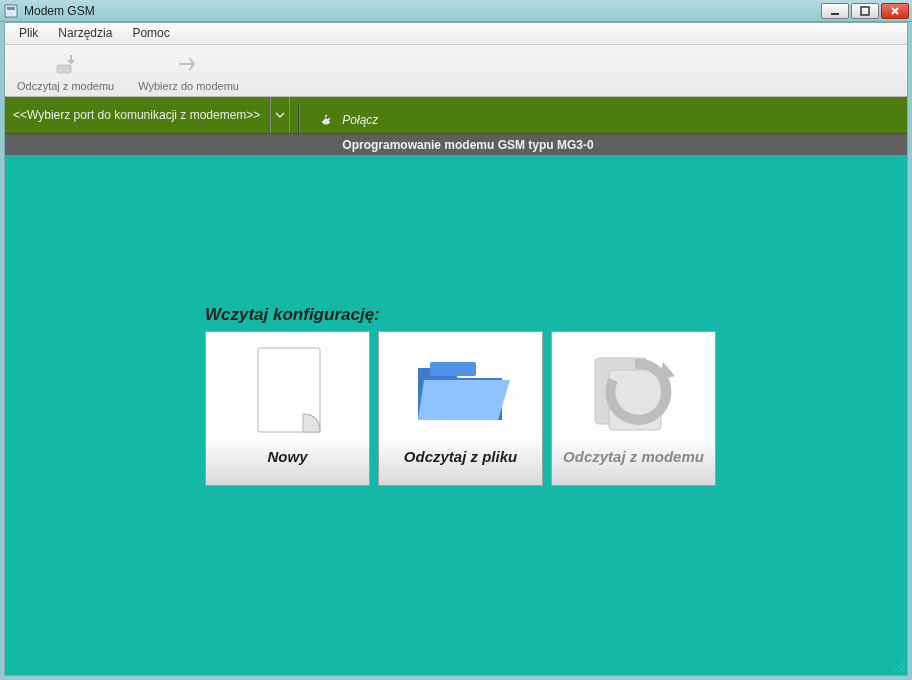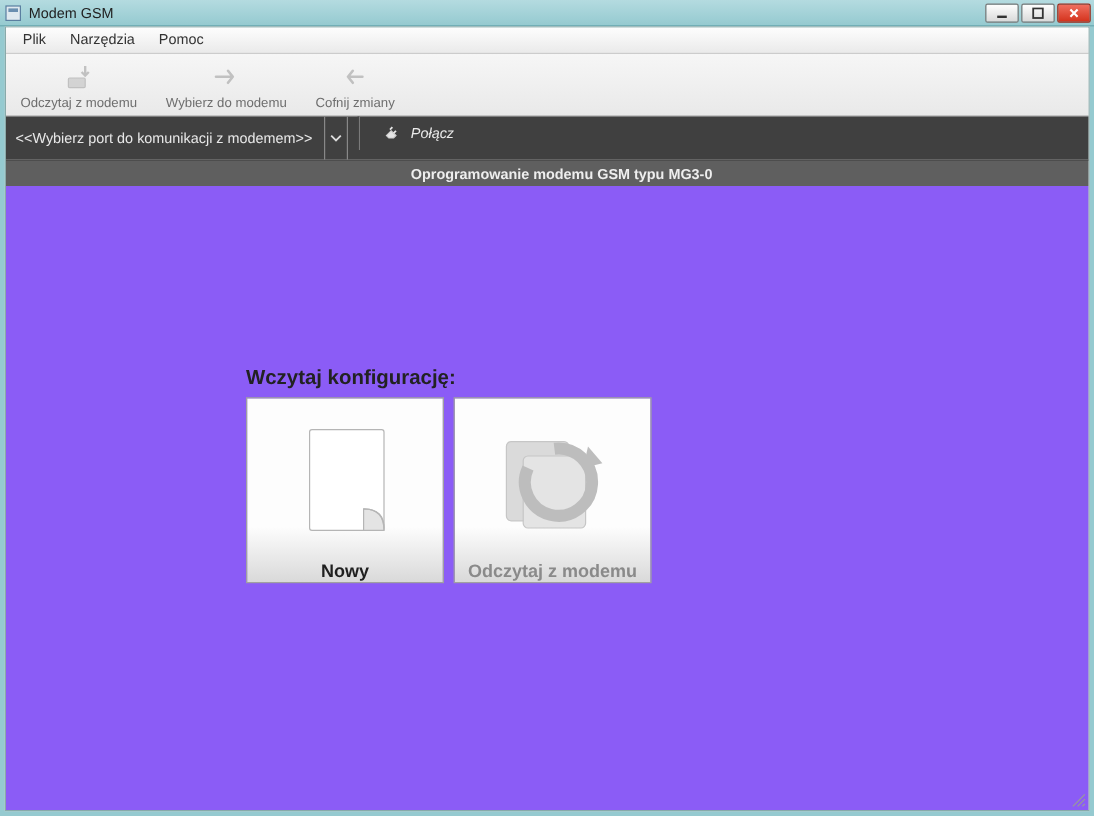--- a/index.html
+++ b/index.html
@@ -263,14 +263,6 @@
         </span>
         <span class="tlabel">Wybierz do modemu</span>
       </div>
-      <div class="tool-btn">
-        <span class="ticon">
-          <svg width="24" height="20">
-              <path d="M18 10 L6 10 L10 5 M6 10 L10 15" stroke="#9a9a9a" stroke-width="2.2" fill="none" stroke-linejoin="round" stroke-linecap="round"></path>
-            </svg>
-        </span>
-        <span class="tlabel">Cofnij zmiany</span>
-      </div>
     </div>
 
     <div class="commbar">

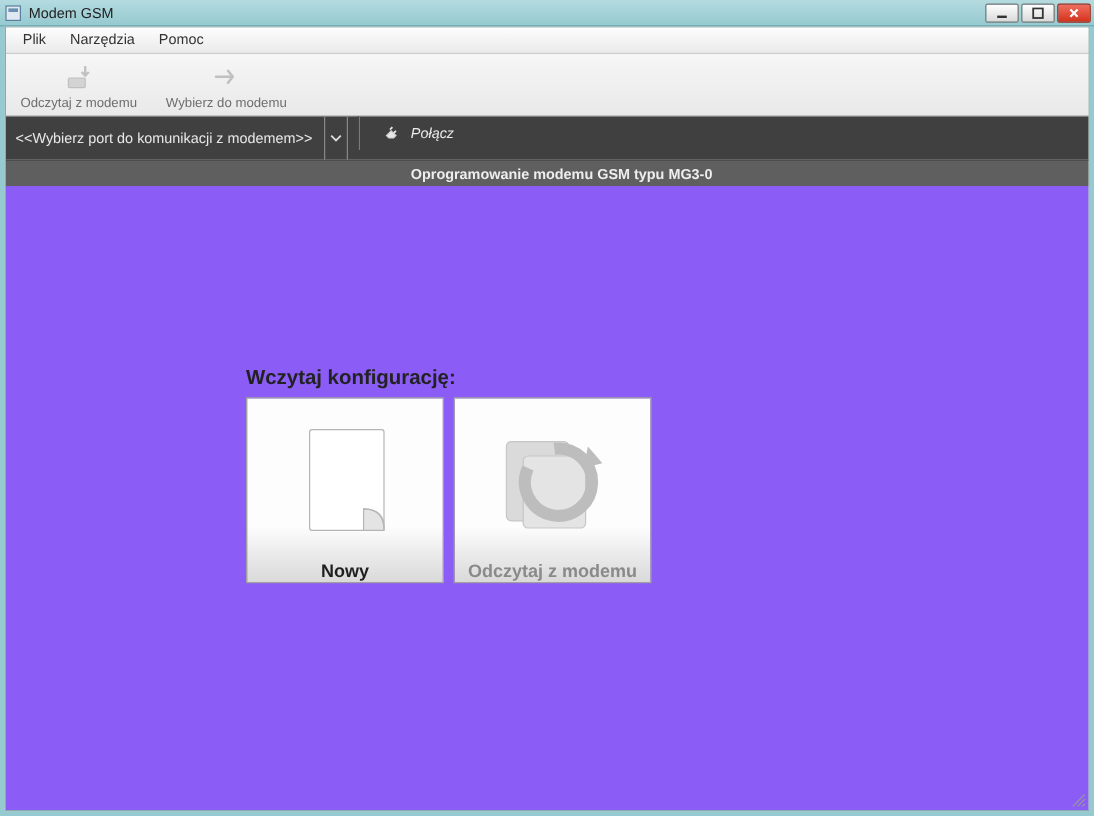--- a/index.html
+++ b/index.html
@@ -98,9 +98,9 @@
 
   .commbar {
     height: 36px;
-    background: #404040;
-    display: flex;
-    align-items: flex-start;
+    background: #4d7c0f;
+    display: flex;
+    align-items: flex-end;
     padding: 0 0 0 8px;
     gap: 0;
   }

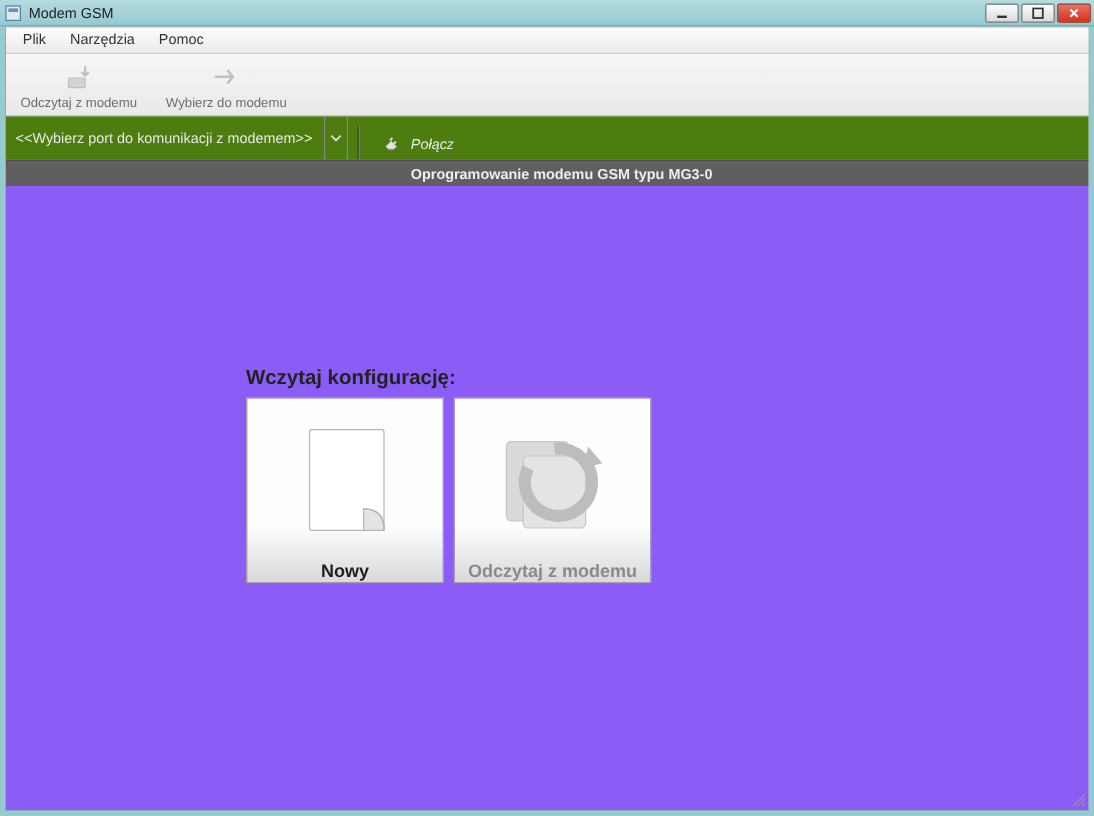--- a/index.html
+++ b/index.html
@@ -152,7 +152,8 @@
   .content {
     position: relative;
     height: calc(100% - 22px - 52px - 36px - 22px);
-    background: #8b5cf6;
+    background: #14b8a6;
+    font-style: italic;
   }
   .center-block {
     position: absolute;

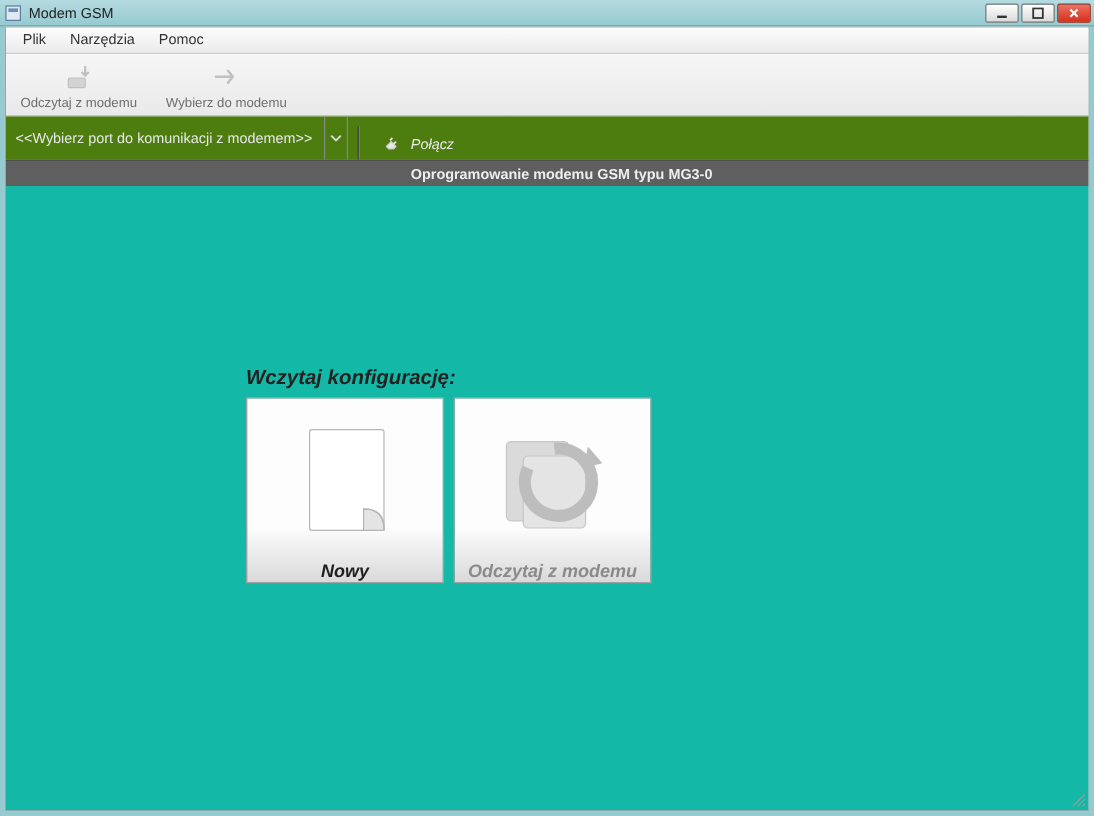--- a/index.html
+++ b/index.html
@@ -180,7 +180,7 @@
     flex-direction: column;
     align-items: center;
     justify-content: center;
-    padding-bottom: 0;
+    padding-bottom: 20px;
     cursor: pointer;
     position: relative;
   }

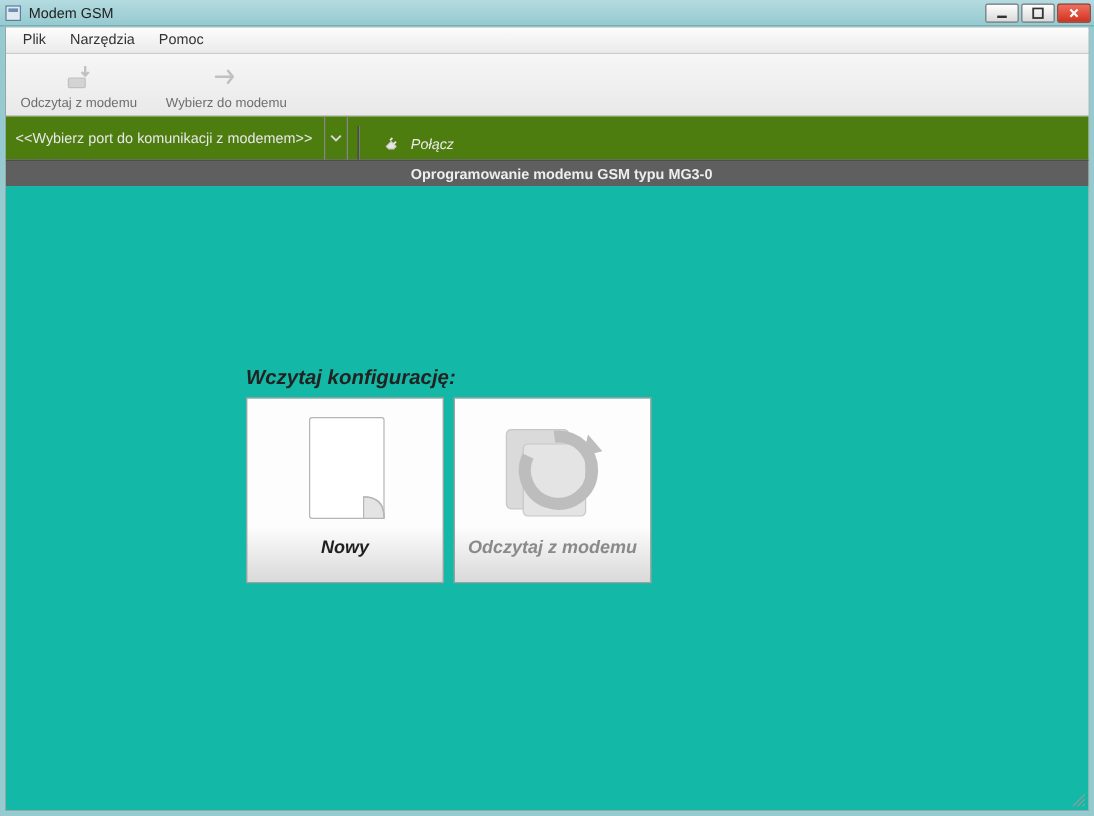--- a/index.html
+++ b/index.html
@@ -308,6 +308,16 @@
             <div class="clabel">Nowy</div>
           </div>
 
+          <div class="card">
+            <div class="cicon">
+              <svg width="110" height="100">
+                <path d="M12 32 L12 80 L96 80 L96 38 L52 38 L44 28 L12 28 Z" fill="#3f7acb"></path>
+                <path d="M18 40 L104 40 L92 80 L12 80 Z" fill="#8ec3ff"></path>
+                <rect x="24" y="22" width="46" height="14" rx="2" fill="#4f92e6"></rect>
+              </svg>
+            </div>
+            <div class="clabel">Odczytaj z pliku</div>
+          </div>
 
           <div class="card disabled">
             <div class="cicon">

